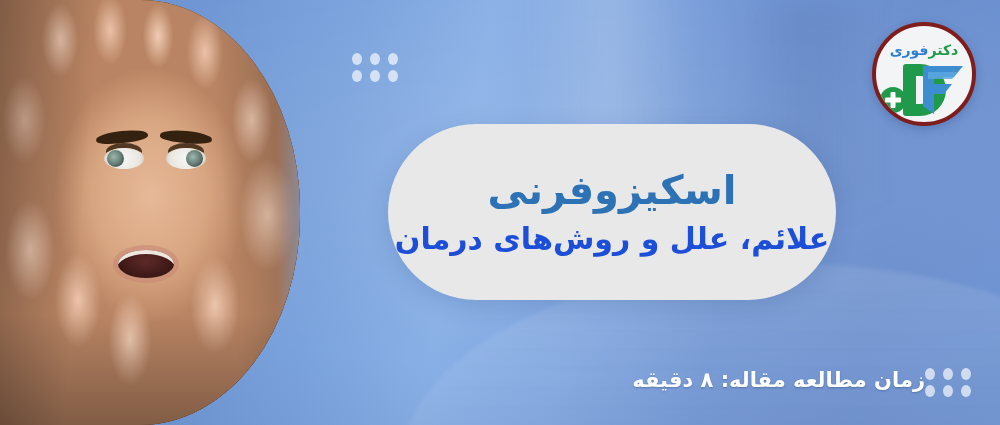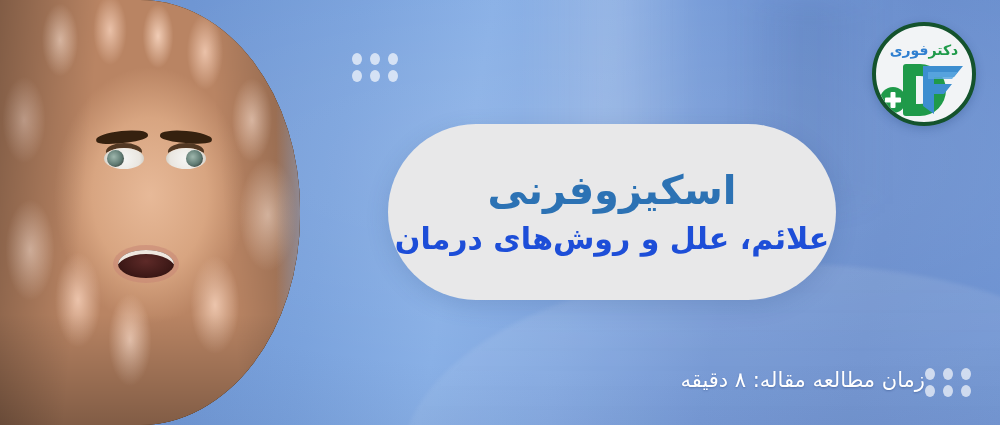--- a/index.html
+++ b/index.html
@@ -234,7 +234,7 @@
     height: 96px;
     border-radius: 50%;
     background: #f2f4f6;
-    border: 4px solid #14532d;
+    border: 4px solid #7f1d1d;
     box-shadow: 0 3px 10px rgba(30,60,120,0.28);
     overflow: hidden;
   }

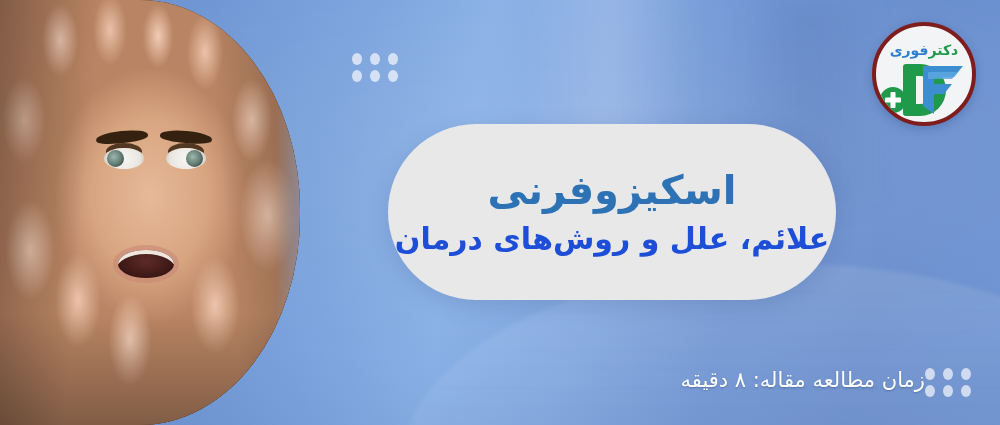--- a/index.html
+++ b/index.html
@@ -219,7 +219,7 @@
     top: 368px;
     color: #ffffff;
     font-size: 21px;
-    font-weight: normal;
+    font-weight: bold;
     direction: rtl;
     white-space: nowrap;
     text-shadow: 0 1px 2px rgba(30,55,110,0.35);

